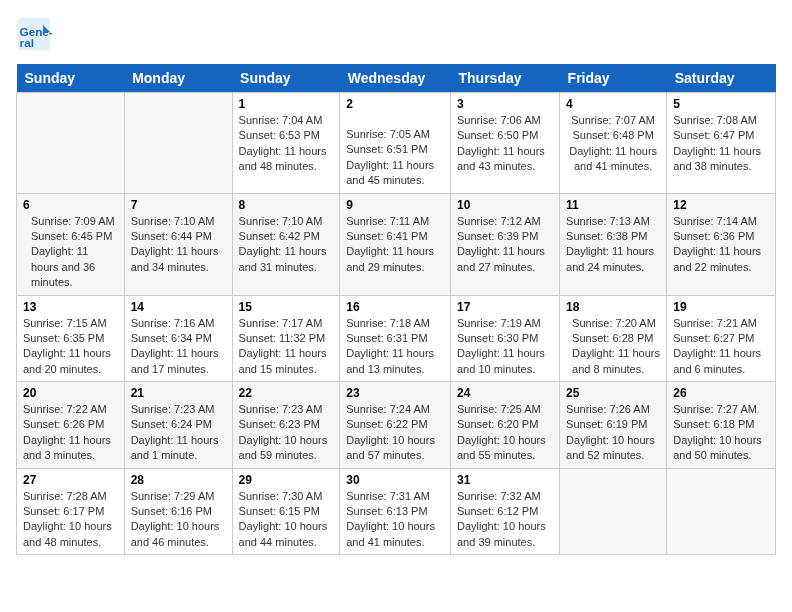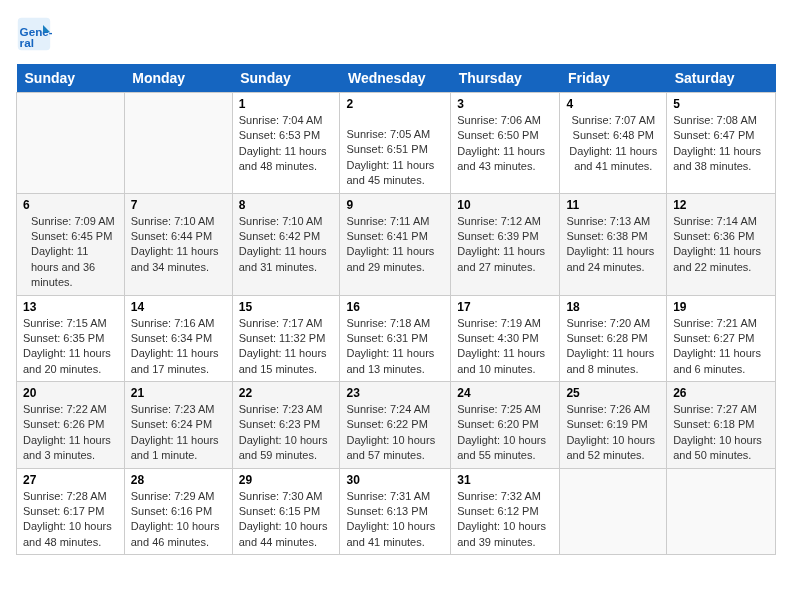--- a/index.html
+++ b/index.html
@@ -218,7 +218,7 @@
         <td>
           <span class="day-num">17</span>
           <div class="cell-text" style="white-space: pre-line;">Sunrise: 7:19 AM
-Sunset: 4:30 PM
+Sunset: 6:30 PM
 Daylight: 11 hours and 10 minutes.</div>
         </td>
         <td>

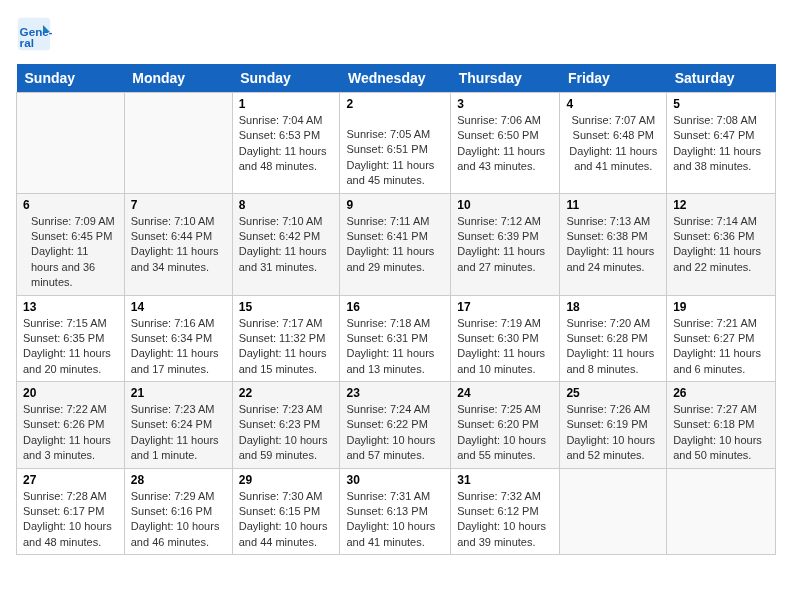--- a/index.html
+++ b/index.html
@@ -223,7 +223,7 @@
         </td>
         <td>
           <span class="day-num">18</span>
-          <div class="cell-text" style="white-space: pre-line;">Sunrise: 7:20 AM
+          <div class="cell-text" style="white-space: pre-line; margin-left: 6px;">Sunrise: 7:20 AM
 Sunset: 6:28 PM
 Daylight: 11 hours and 8 minutes.</div>
         </td>

